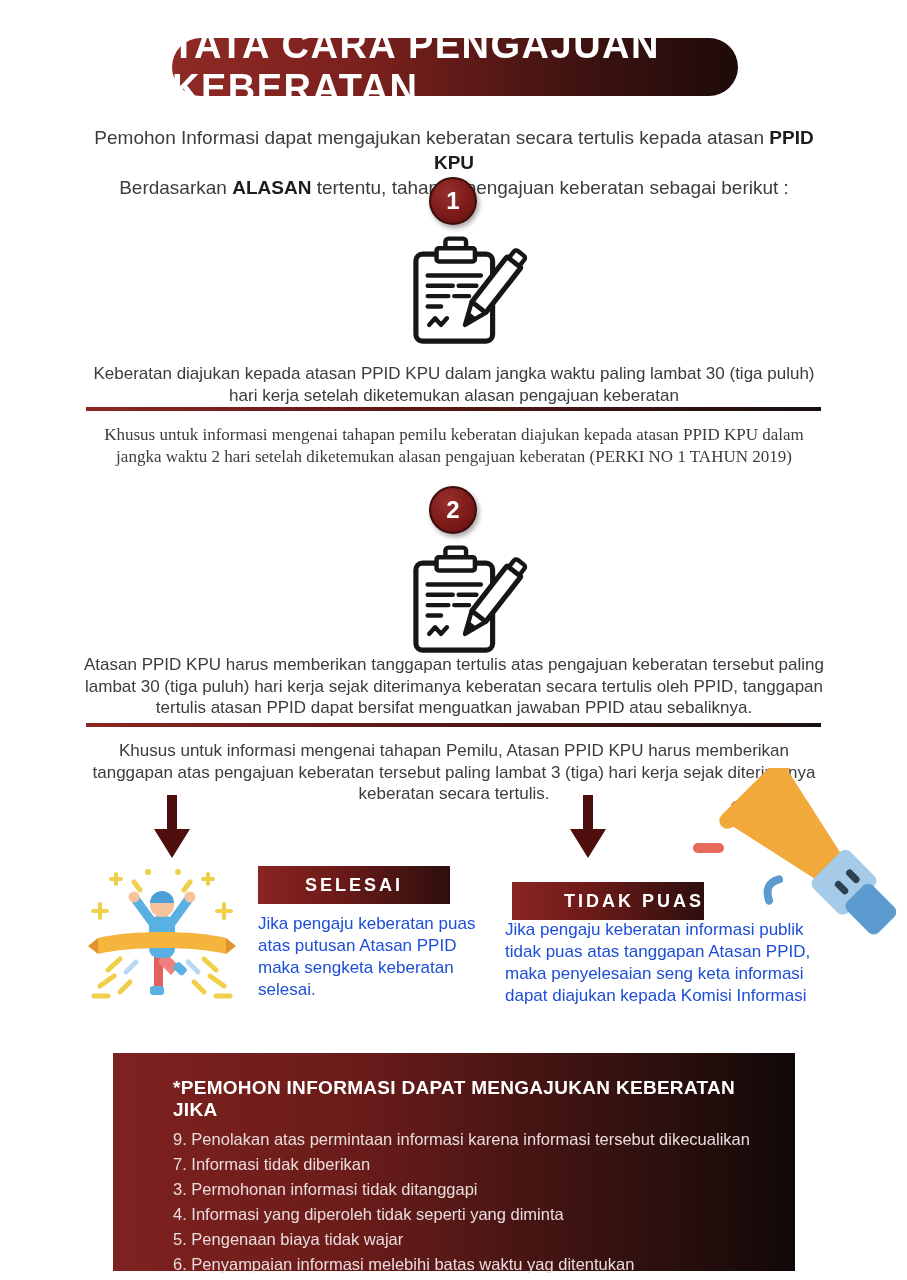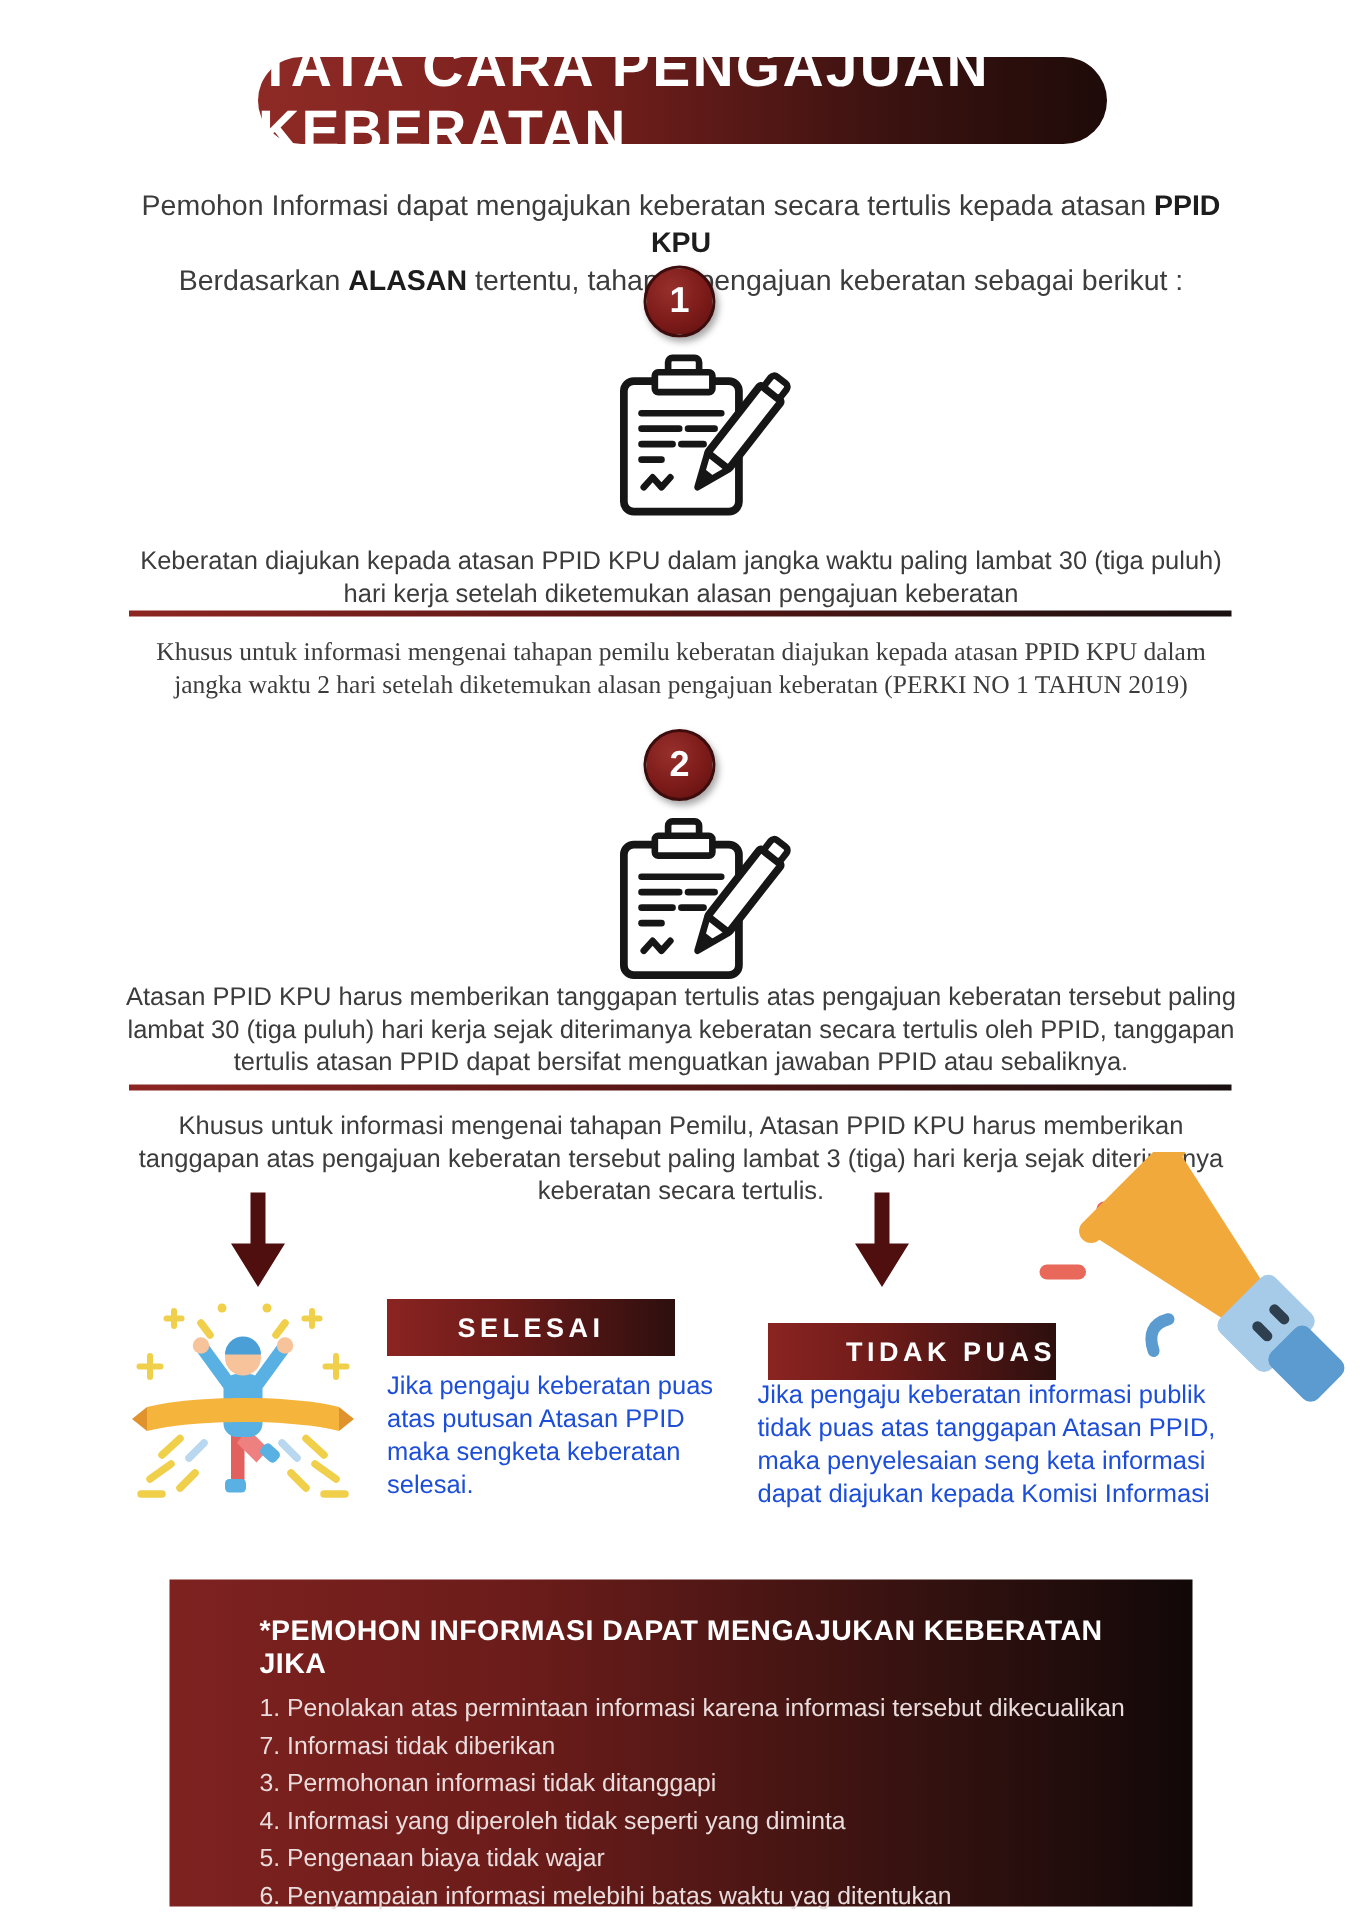--- a/index.html
+++ b/index.html
@@ -248,7 +248,7 @@
 
   <div class="footer-box">
     <div class="footer-heading">*PEMOHON INFORMASI DAPAT MENGAJUKAN KEBERATAN JIKA</div>
-    <div class="footer-item">1. Penolakan atas permintaan informasi karena informasi tersebut dikecualikan</div>
+    <div class="footer-item">9. Penolakan atas permintaan informasi karena informasi tersebut dikecualikan</div>
     <div class="footer-item">7. Informasi tidak diberikan</div>
     <div class="footer-item">3. Permohonan informasi tidak ditanggapi</div>
     <div class="footer-item">4. Informasi yang diperoleh tidak seperti yang diminta</div>

